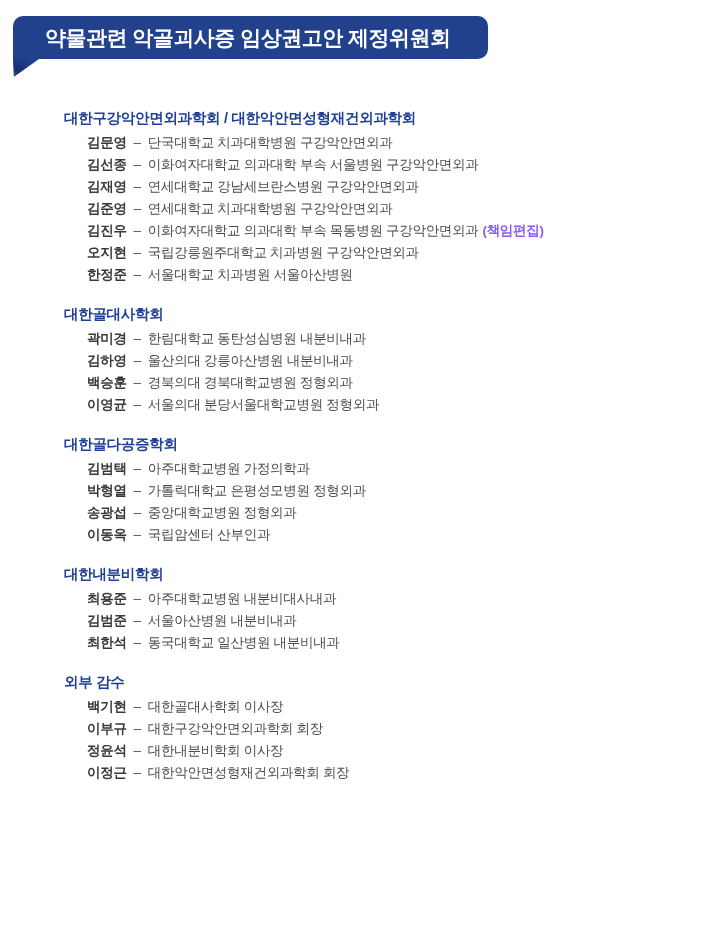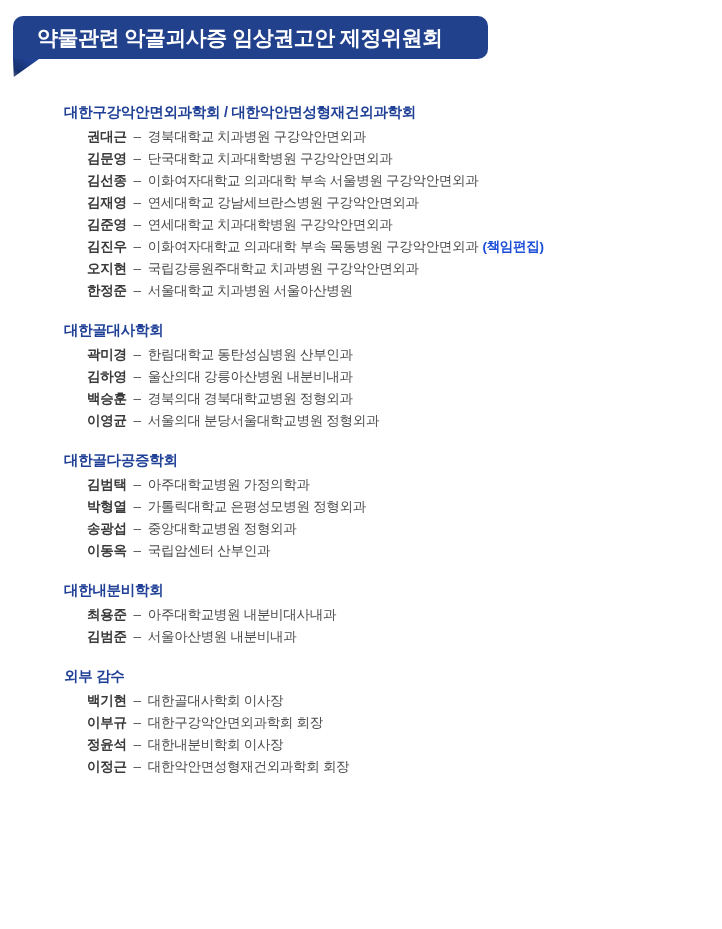--- a/index.html
+++ b/index.html
@@ -27,7 +27,7 @@
     border-radius: 10px 10px 10px 0;
     display: flex;
     align-items: center;
-    padding-left: 24px;
+    padding-left: 32px;
     box-sizing: border-box;
   }
   .banner-title {

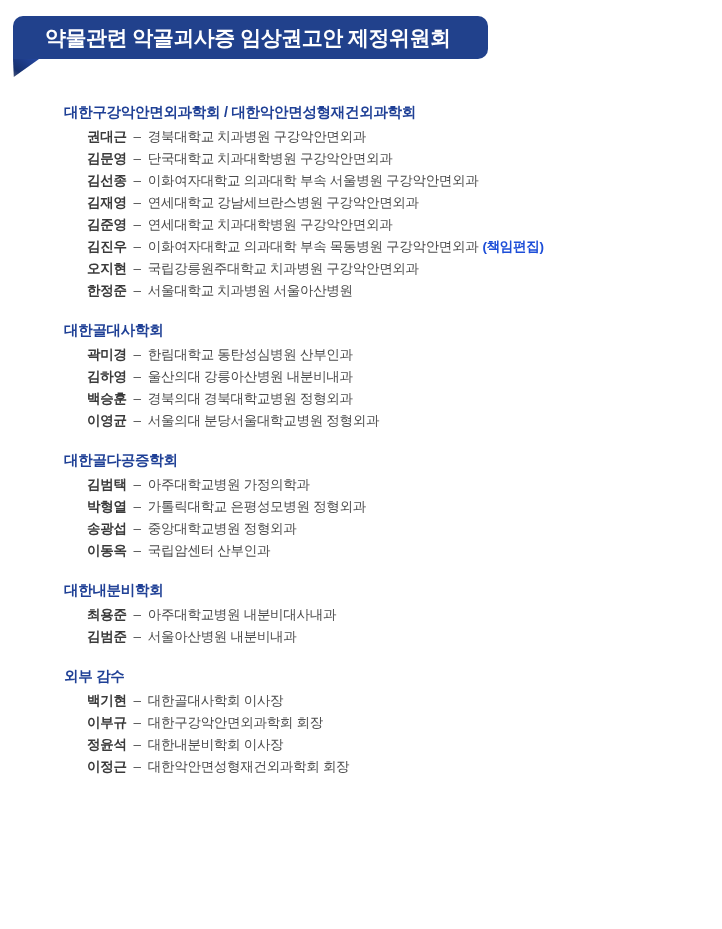--- a/index.html
+++ b/index.html
@@ -51,7 +51,7 @@
   .content {
     position: absolute;
     left: 64px;
-    top: 101px;
+    top: 107px;
     width: 620px;
   }
   .group { margin: 0 0 17px 0; }

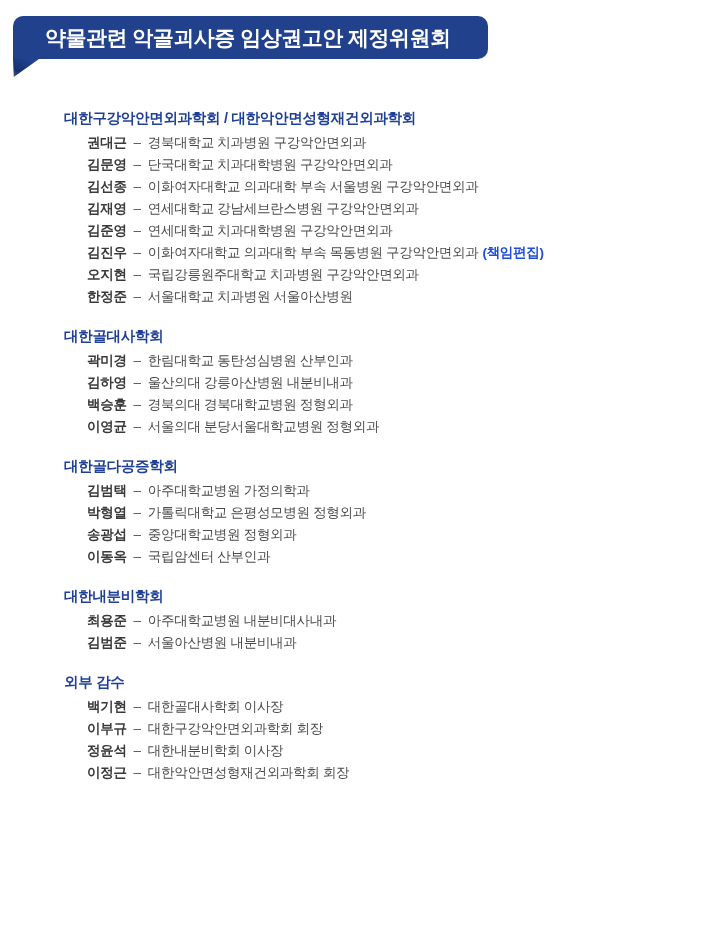--- a/index.html
+++ b/index.html
@@ -91,9 +91,6 @@
     <section class="group">
       <h2 class="sec-heading">대한구강악안면외과학회 / 대한악안면성형재건외과학회</h2>
       <div class="member-row">
-        <span class="m-name">권대근</span><span class="m-dash">–</span><span class="m-aff">경북대학교 치과병원 구강악안면외과</span>
-      </div>
-      <div class="member-row">
         <span class="m-name">김문영</span><span class="m-dash">–</span><span class="m-aff">단국대학교 치과대학병원 구강악안면외과</span>
       </div>
       <div class="member-row">

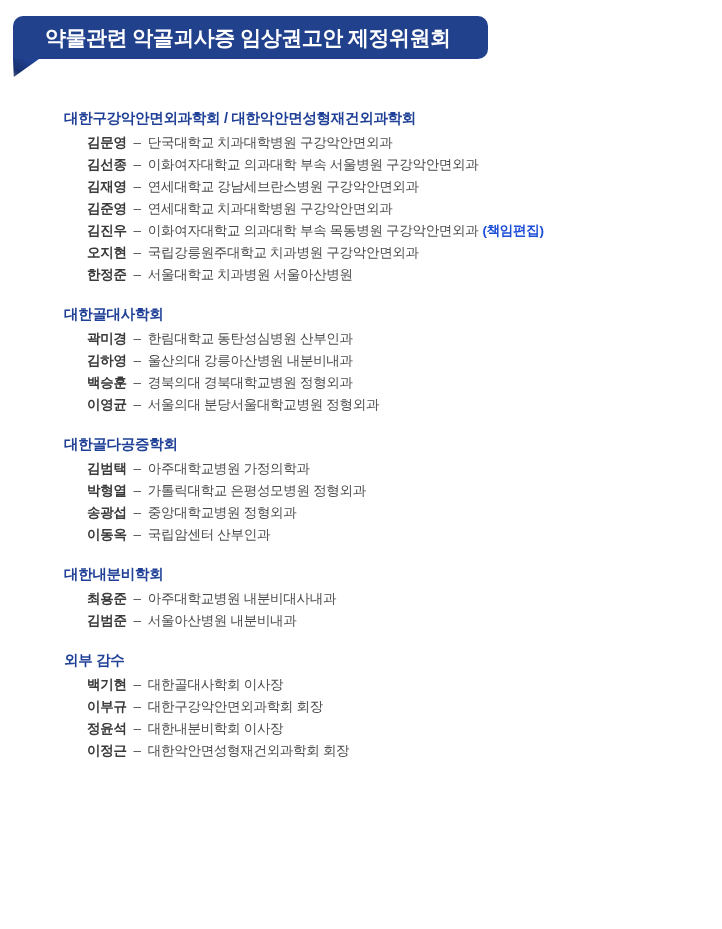--- a/index.html
+++ b/index.html
@@ -74,7 +74,7 @@
   .m-name  { font-weight: bold; color: #3A3A3A; }
   .m-dash  { color: #4A4A4A; margin: 0 7px; }
   .m-aff   { color: #4A4A4A; }
-  .m-note  { font-weight: bold; color: #1d4ed8; margin-left: 4px; }
+  .m-note  { font-weight: bold; color: #8b5cf6; margin-left: 4px; }
 </style>
 </head>
 <body>

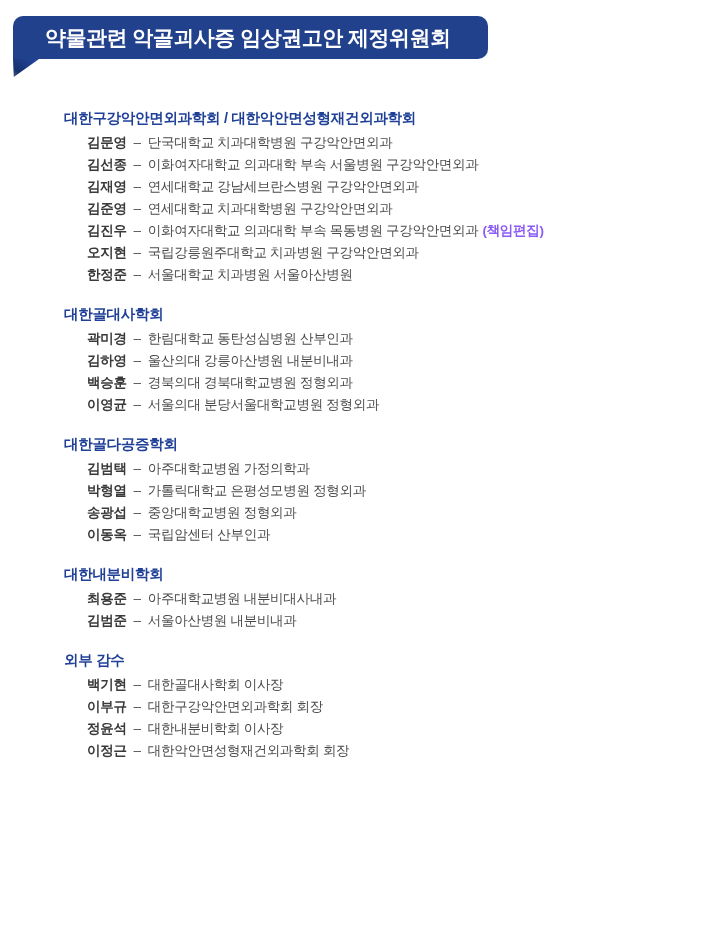--- a/index.html
+++ b/index.html
@@ -116,7 +116,7 @@
     <section class="group">
       <h2 class="sec-heading">대한골대사학회</h2>
       <div class="member-row">
-        <span class="m-name">곽미경</span><span class="m-dash">–</span><span class="m-aff">한림대학교 동탄성심병원 산부인과</span>
+        <span class="m-name">곽미경</span><span class="m-dash">–</span><span class="m-aff">한림대학교 동탄성심병원 내분비내과</span>
       </div>
       <div class="member-row">
         <span class="m-name">김하영</span><span class="m-dash">–</span><span class="m-aff">울산의대 강릉아산병원 내분비내과</span>

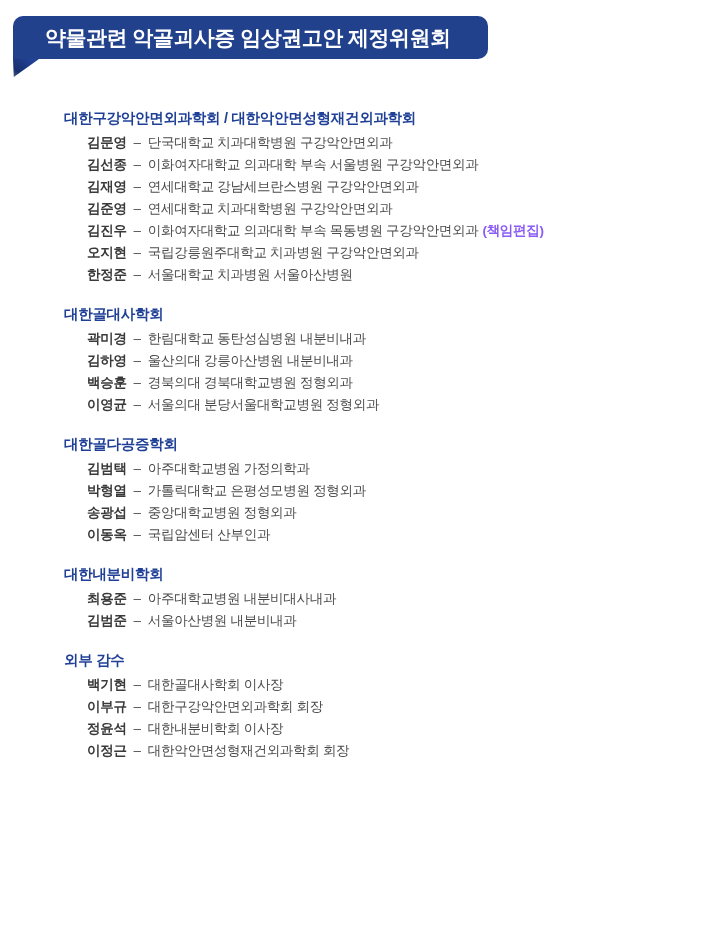--- a/index.html
+++ b/index.html
@@ -153,6 +153,9 @@
       <div class="member-row">
         <span class="m-name">김범준</span><span class="m-dash">–</span><span class="m-aff">서울아산병원 내분비내과</span>
       </div>
+      <div class="member-row">
+        <span class="m-name">최한석</span><span class="m-dash">–</span><span class="m-aff">동국대학교 일산병원 내분비내과</span>
+      </div>
     </section>
 
     <section class="group">

